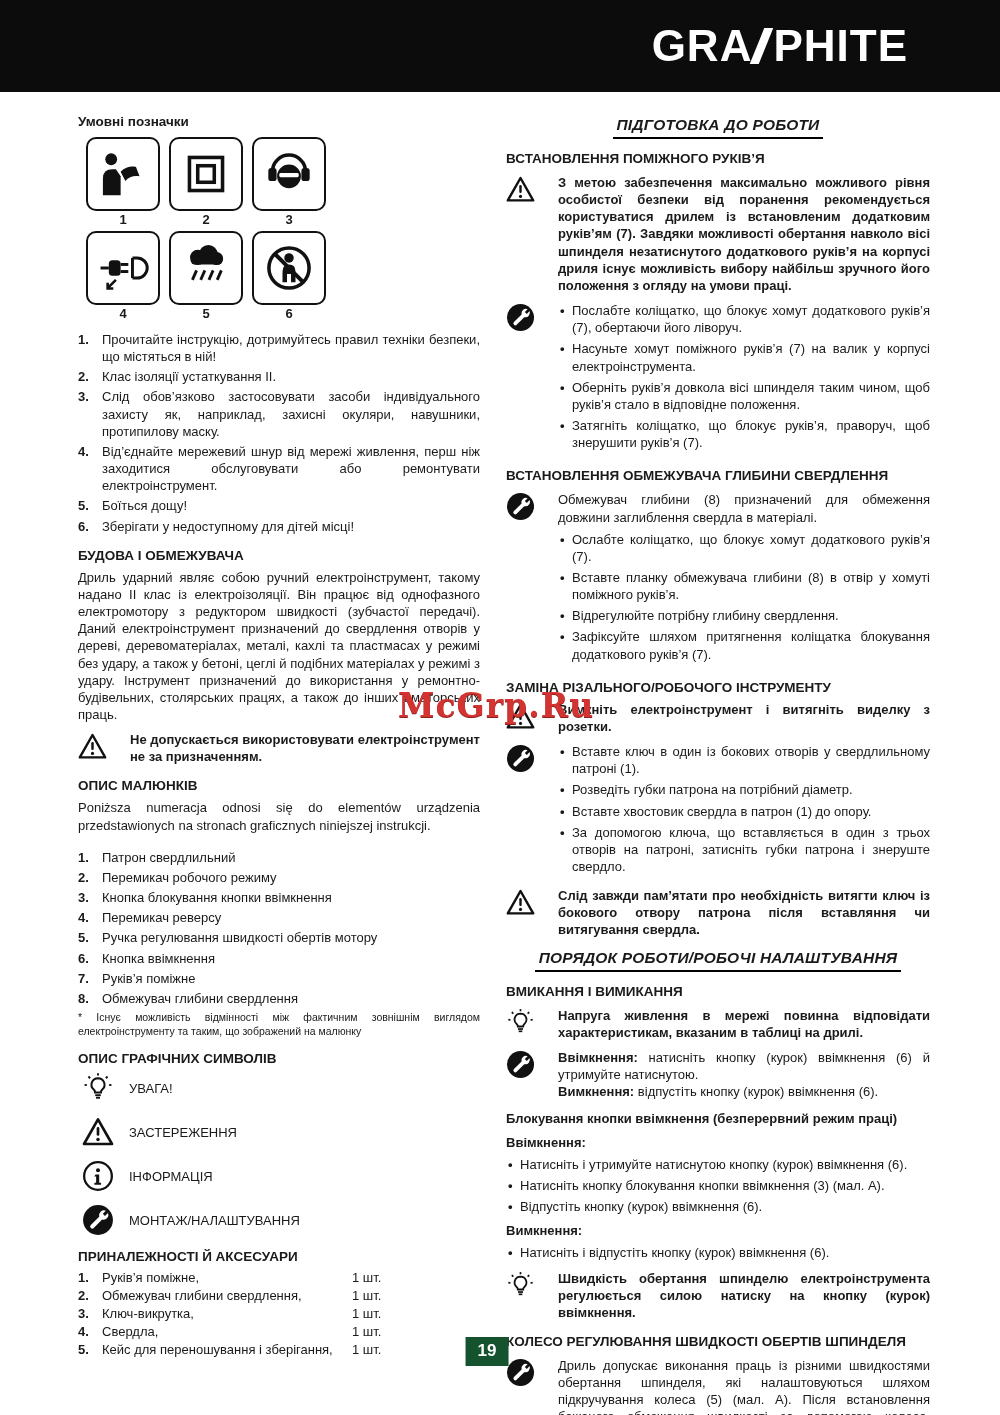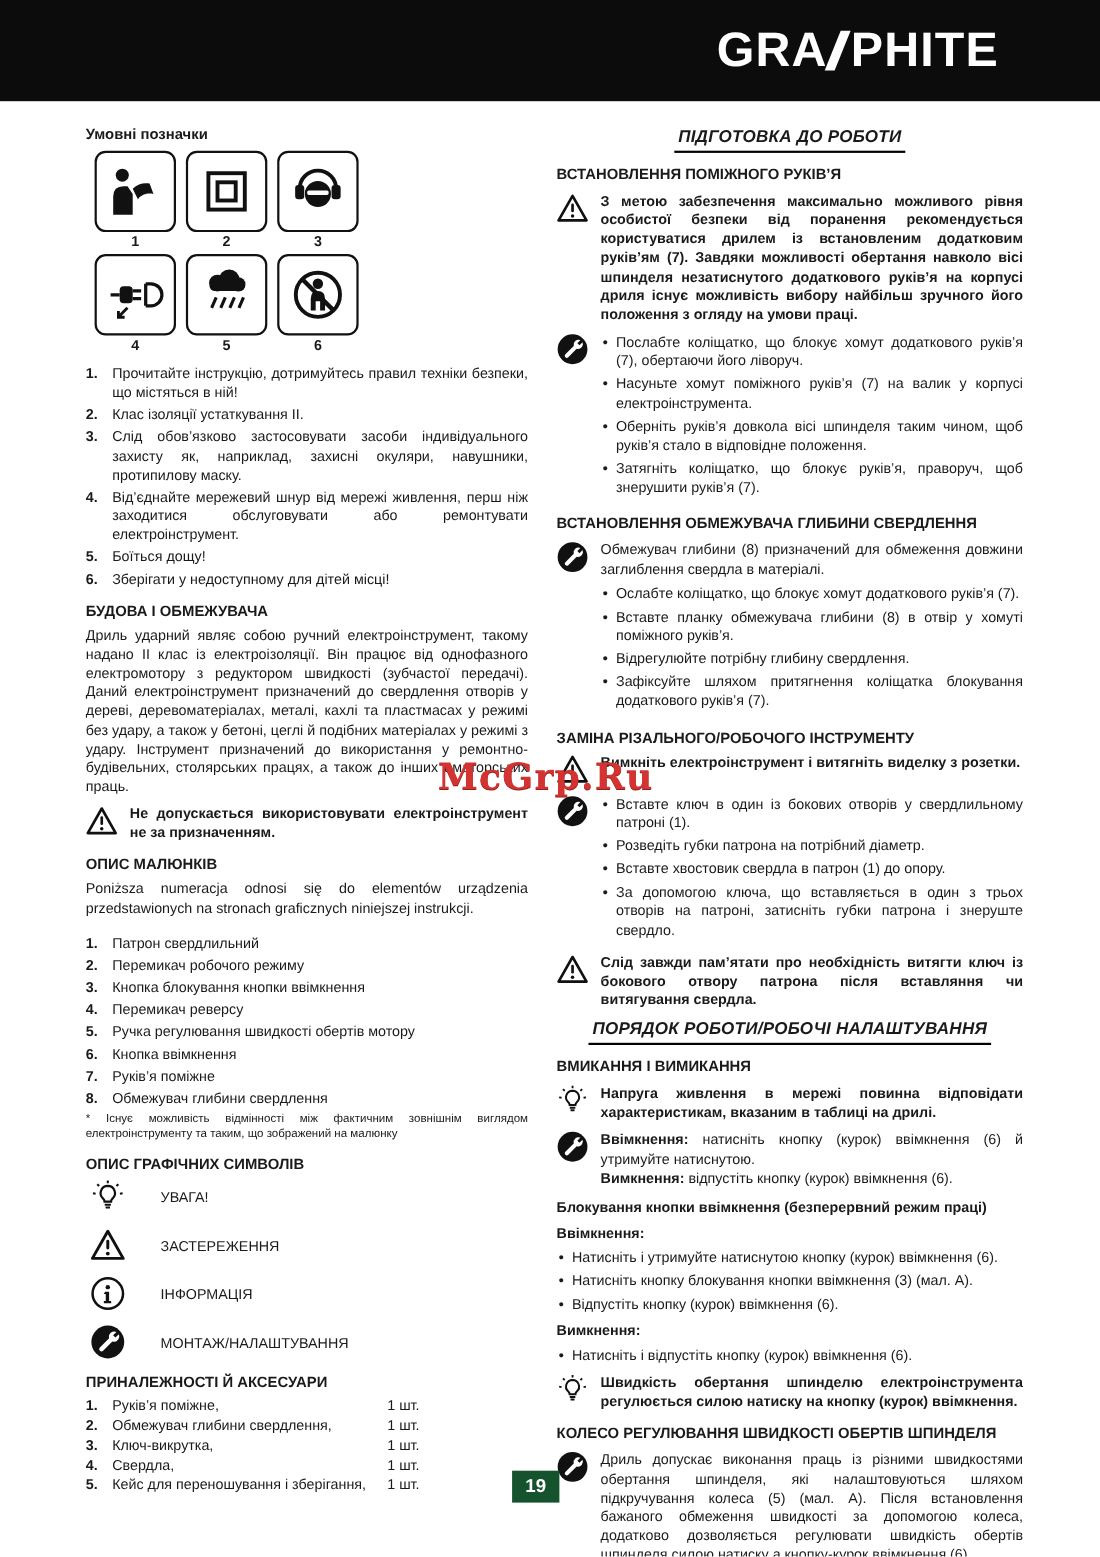--- a/index.html
+++ b/index.html
@@ -30,7 +30,7 @@
   .nrow .num { width:24px; flex:none; font-weight:bold; font-size:13px; line-height:1.32; }
   .nrow .li-text { flex:1; }
   
-  .icon-row { display:flex; gap:10px; margin:8px 0; }
+  .icon-row { display:flex; gap:22px; margin:8px 0; }
   .icon-col { width:30px; flex:none; padding-top:1px; }
   .ic { width:29px; height:29px; display:block; }
   .icon-body { flex:1; min-width:0; }

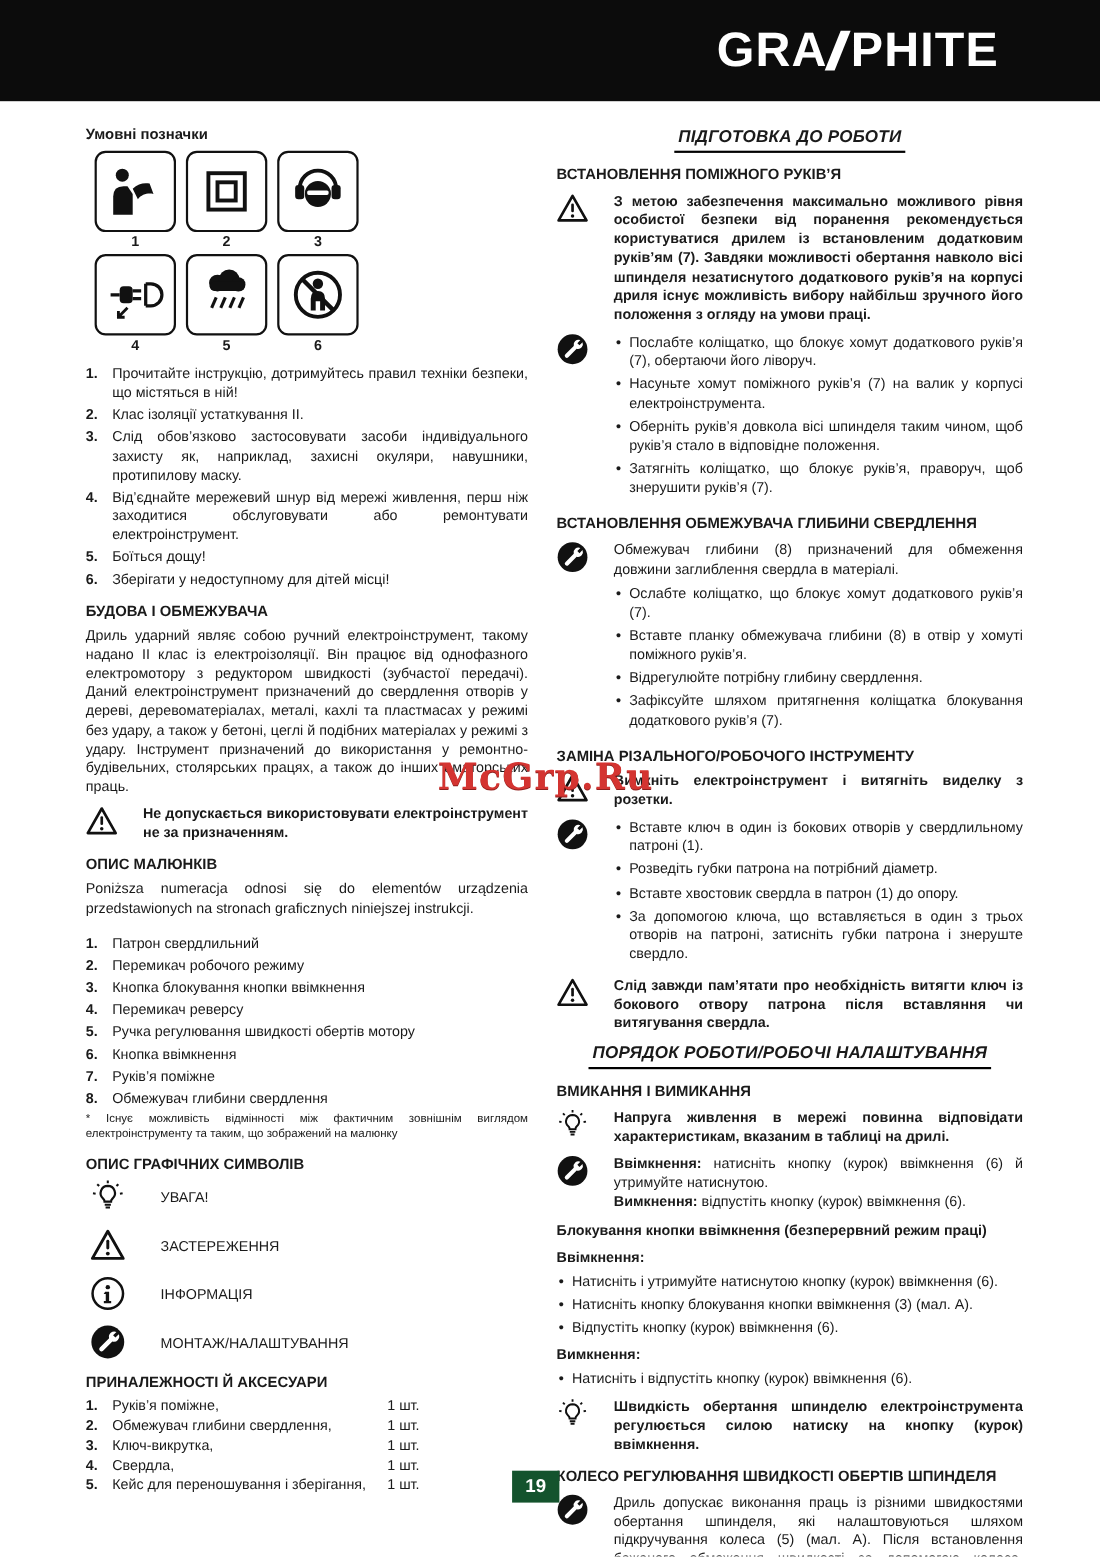--- a/index.html
+++ b/index.html
@@ -38,7 +38,7 @@
   .bli { position:relative; padding-left:14px; margin-bottom:4px; font-size:13px; line-height:1.32; text-align:justify; }
   .bli::before { content:"•"; position:absolute; left:2px; top:0; font-weight:bold; }
   
-  .gs-row { display:flex; align-items:center; gap:32px; margin:6px 0 12px 4px; }
+  .gs-row { display:flex; align-items:center; gap:15px; margin:6px 0 12px 4px; }
   .gs-row .ic { width:32px; height:32px; }
   .gs-label { font-size:13px; }
   

